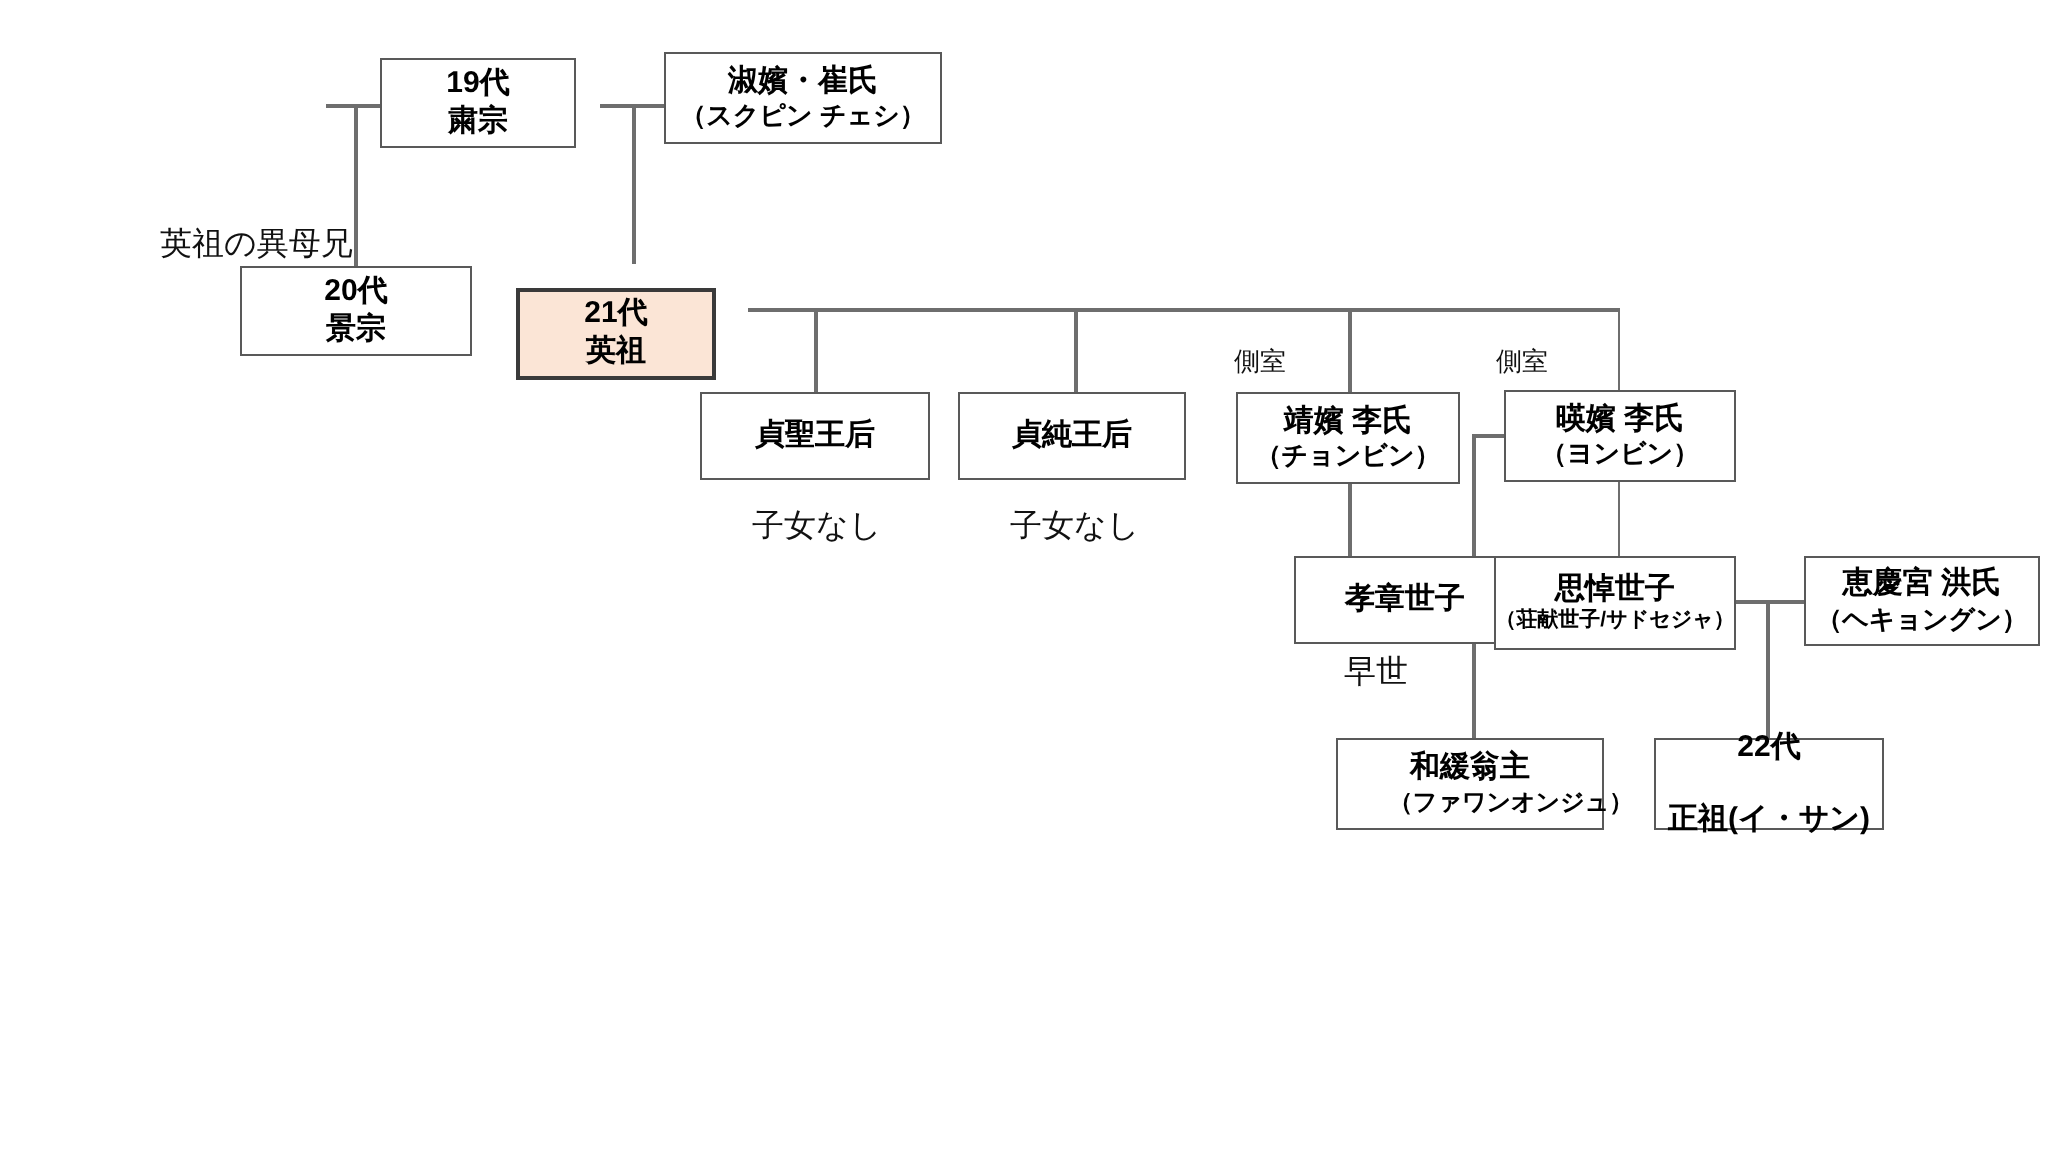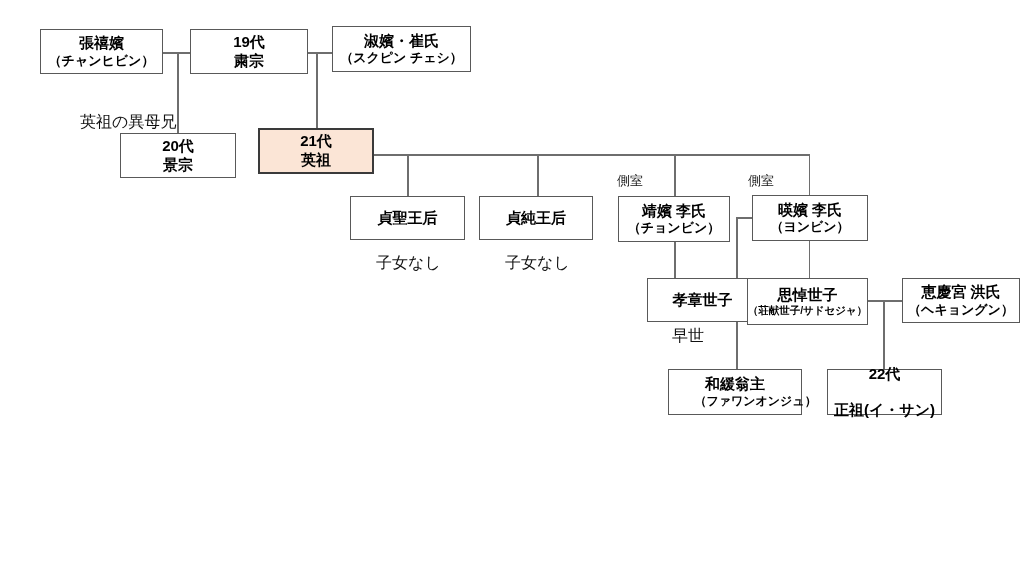--- a/index.html
+++ b/index.html
@@ -74,10 +74,6 @@
   <div class="hline" style="left:868px; top:300px; width:34px;"></div>
   <div class="vline" style="left:883px; top:300px; height:69px;"></div>
 
-  <div class="node" style="left:40px; top:29px; width:123px; height:45px;">
-    <div class="l1">張禧嬪</div>
-    <div class="l2">（チャンヒビン）</div>
-  </div>
 
   <div class="node" style="left:190px; top:29px; width:118px; height:45px;">
     <div class="l1">19代</div>

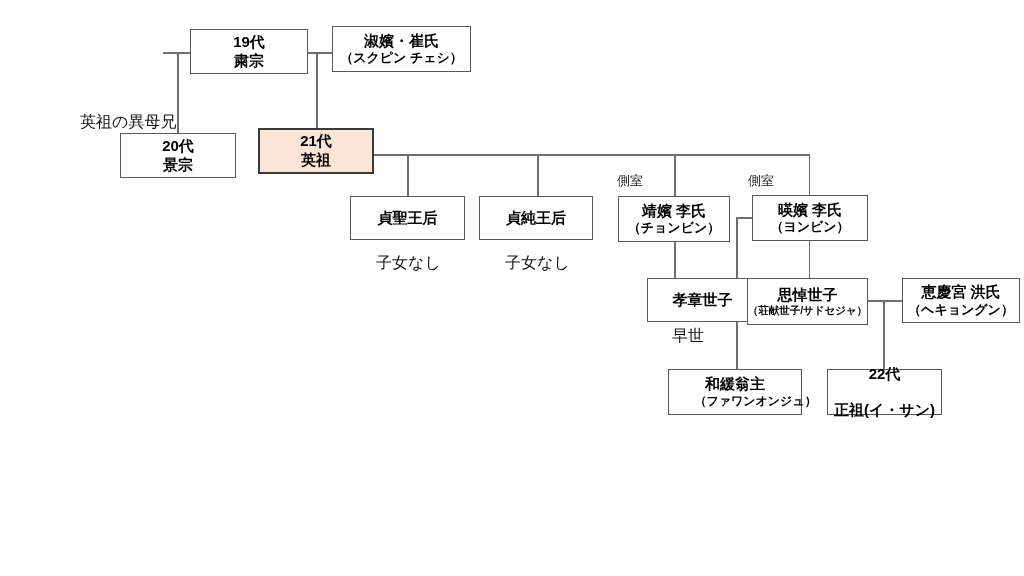--- a/index.html
+++ b/index.html
@@ -75,7 +75,7 @@
   <div class="vline" style="left:883px; top:300px; height:69px;"></div>
 
 
-  <div class="node" style="left:190px; top:29px; width:118px; height:45px;">
+  <div class="node" style="left:190px; top:29px; width:98px; height:45px;">
     <div class="l1">19代</div>
     <div class="l2 big">粛宗</div>
   </div>

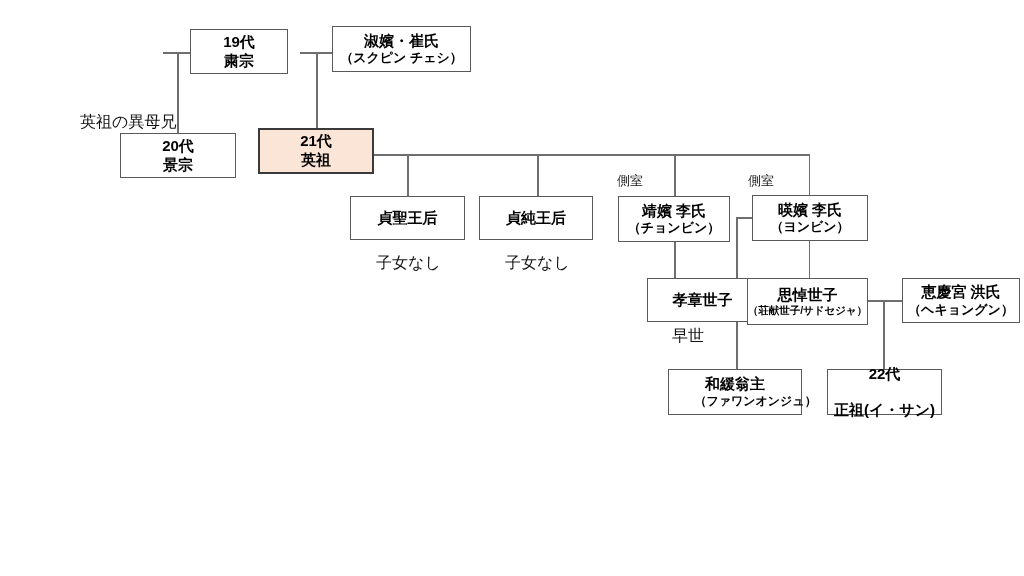--- a/index.html
+++ b/index.html
@@ -90,7 +90,7 @@
     <div class="l2 big">景宗</div>
   </div>
 
-  <div class="node highlight" style="left:258px; top:128px; width:116px; height:46px;text-align:right;">
+  <div class="node highlight" style="left:258px; top:144px; width:100px; height:46px;text-align:right;">
     <div class="l1">21代</div>
     <div class="l2 big">英祖</div>
   </div>

